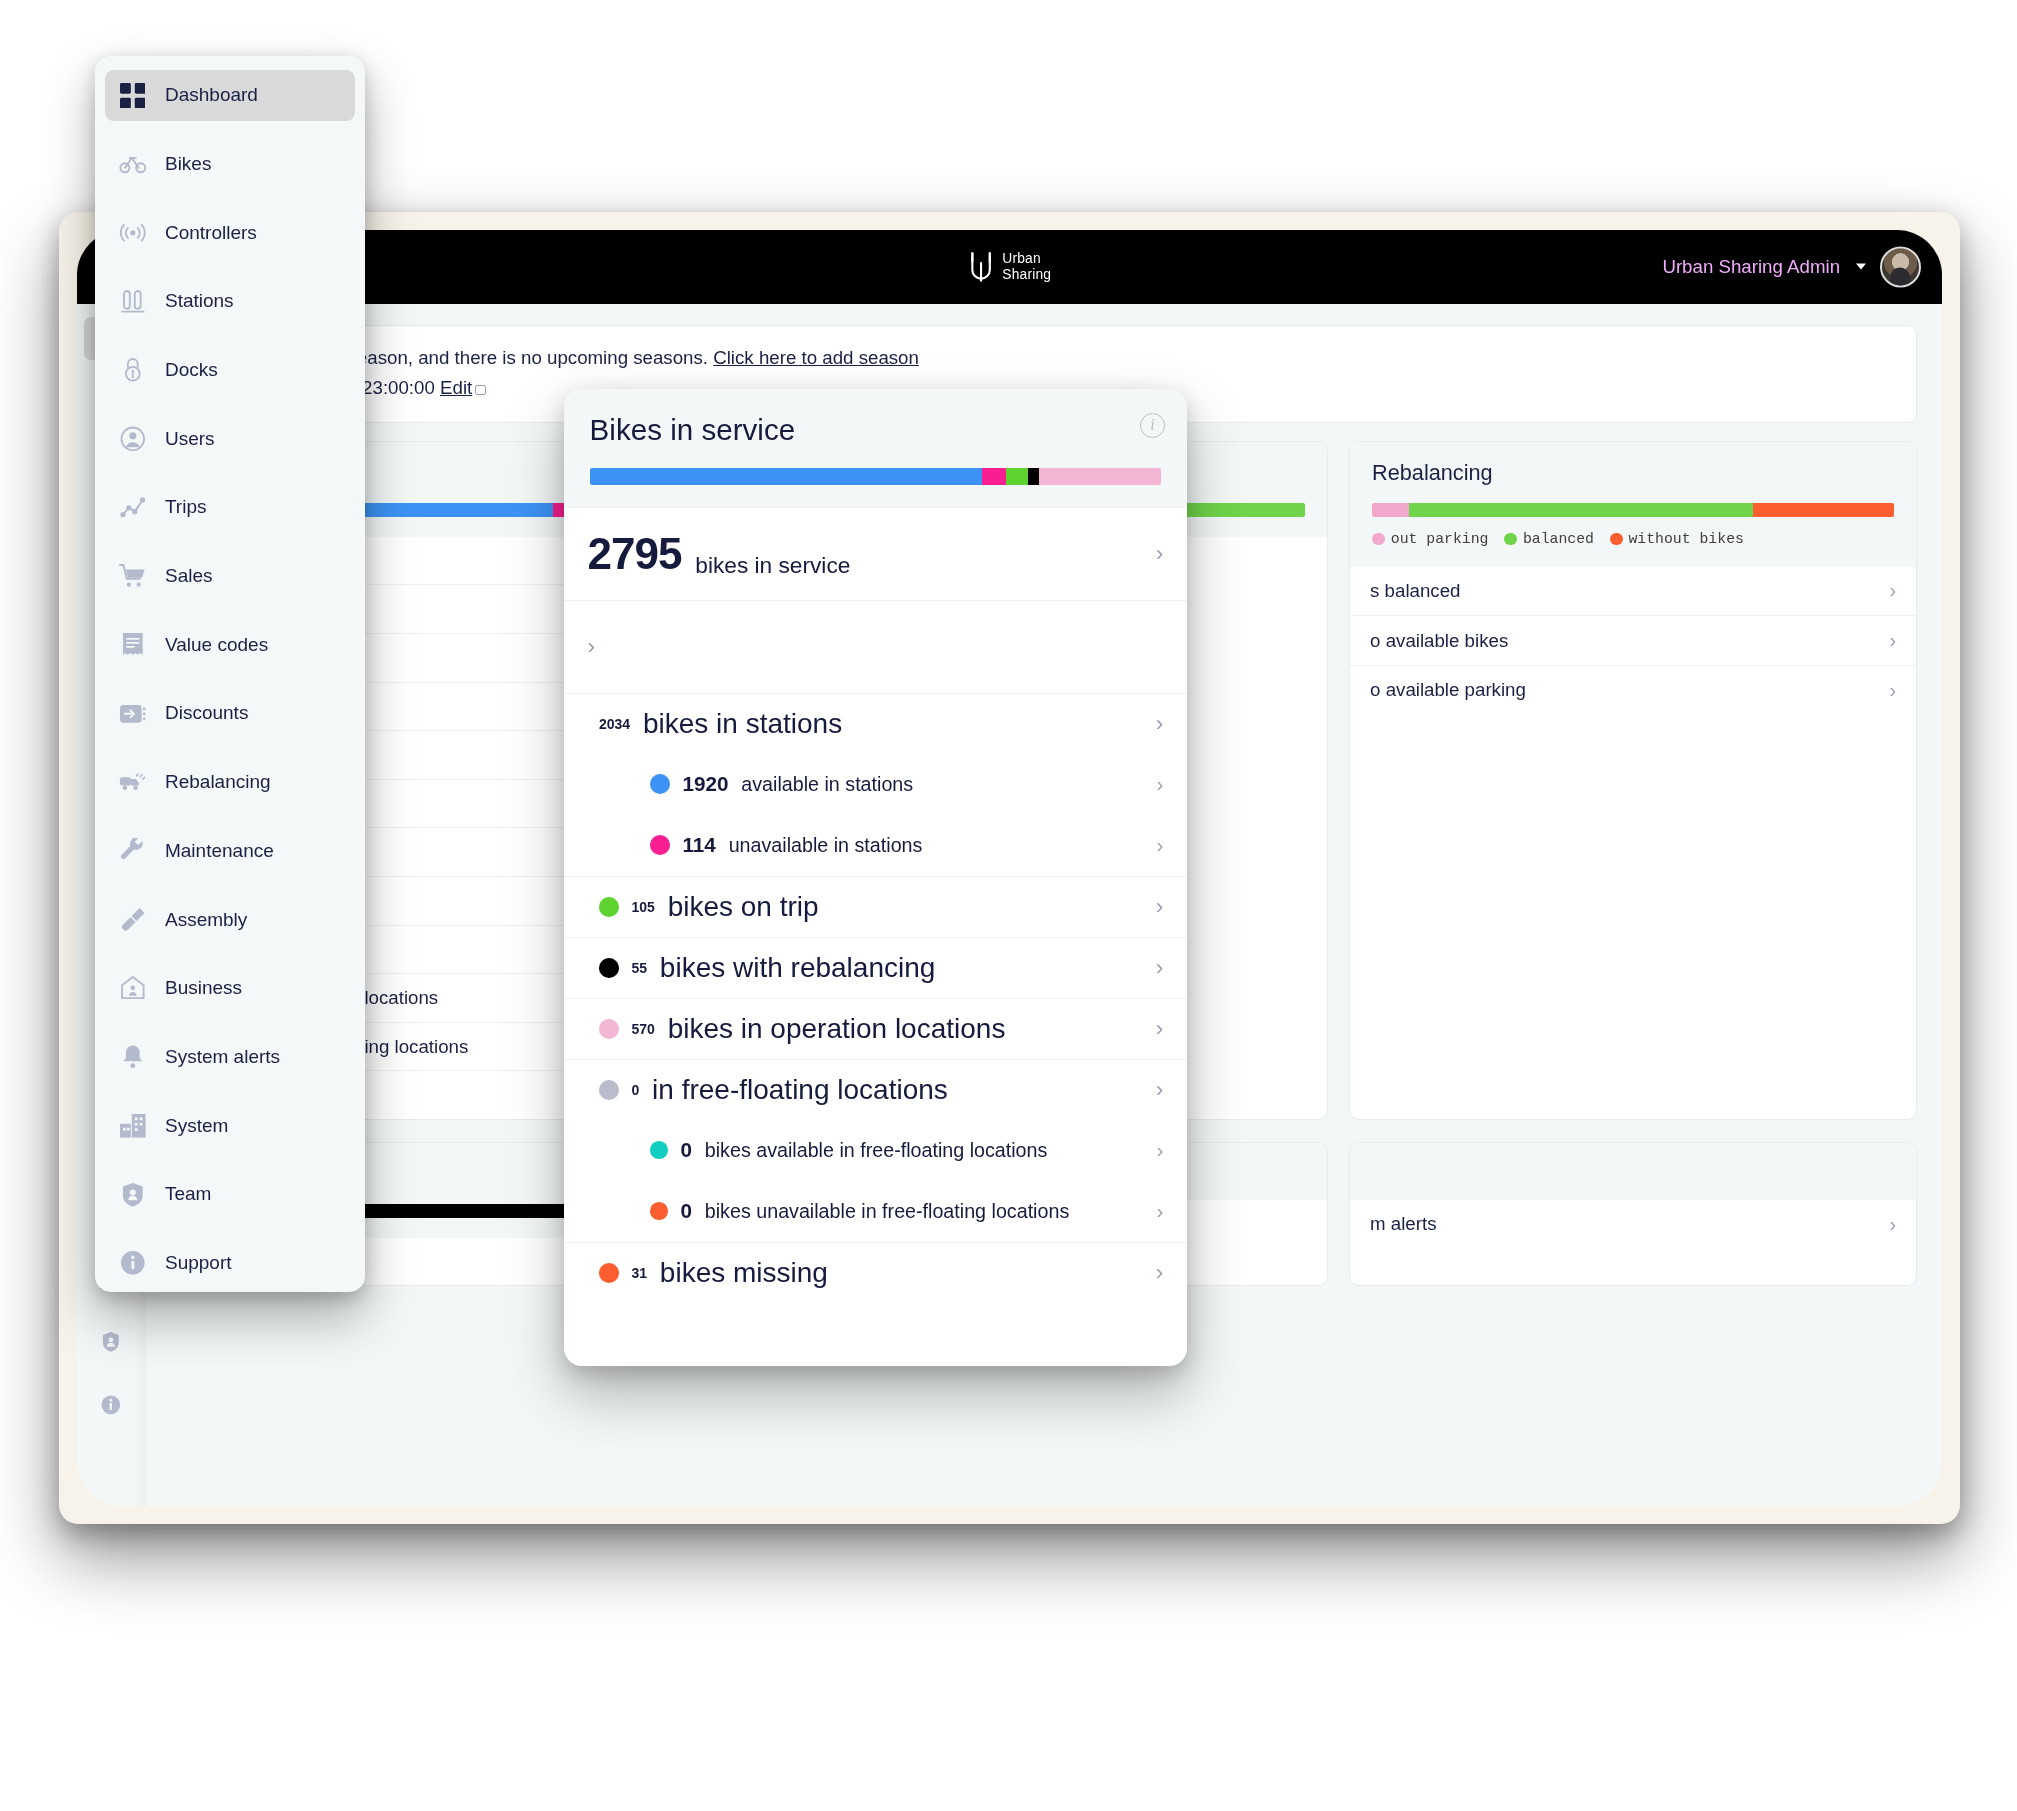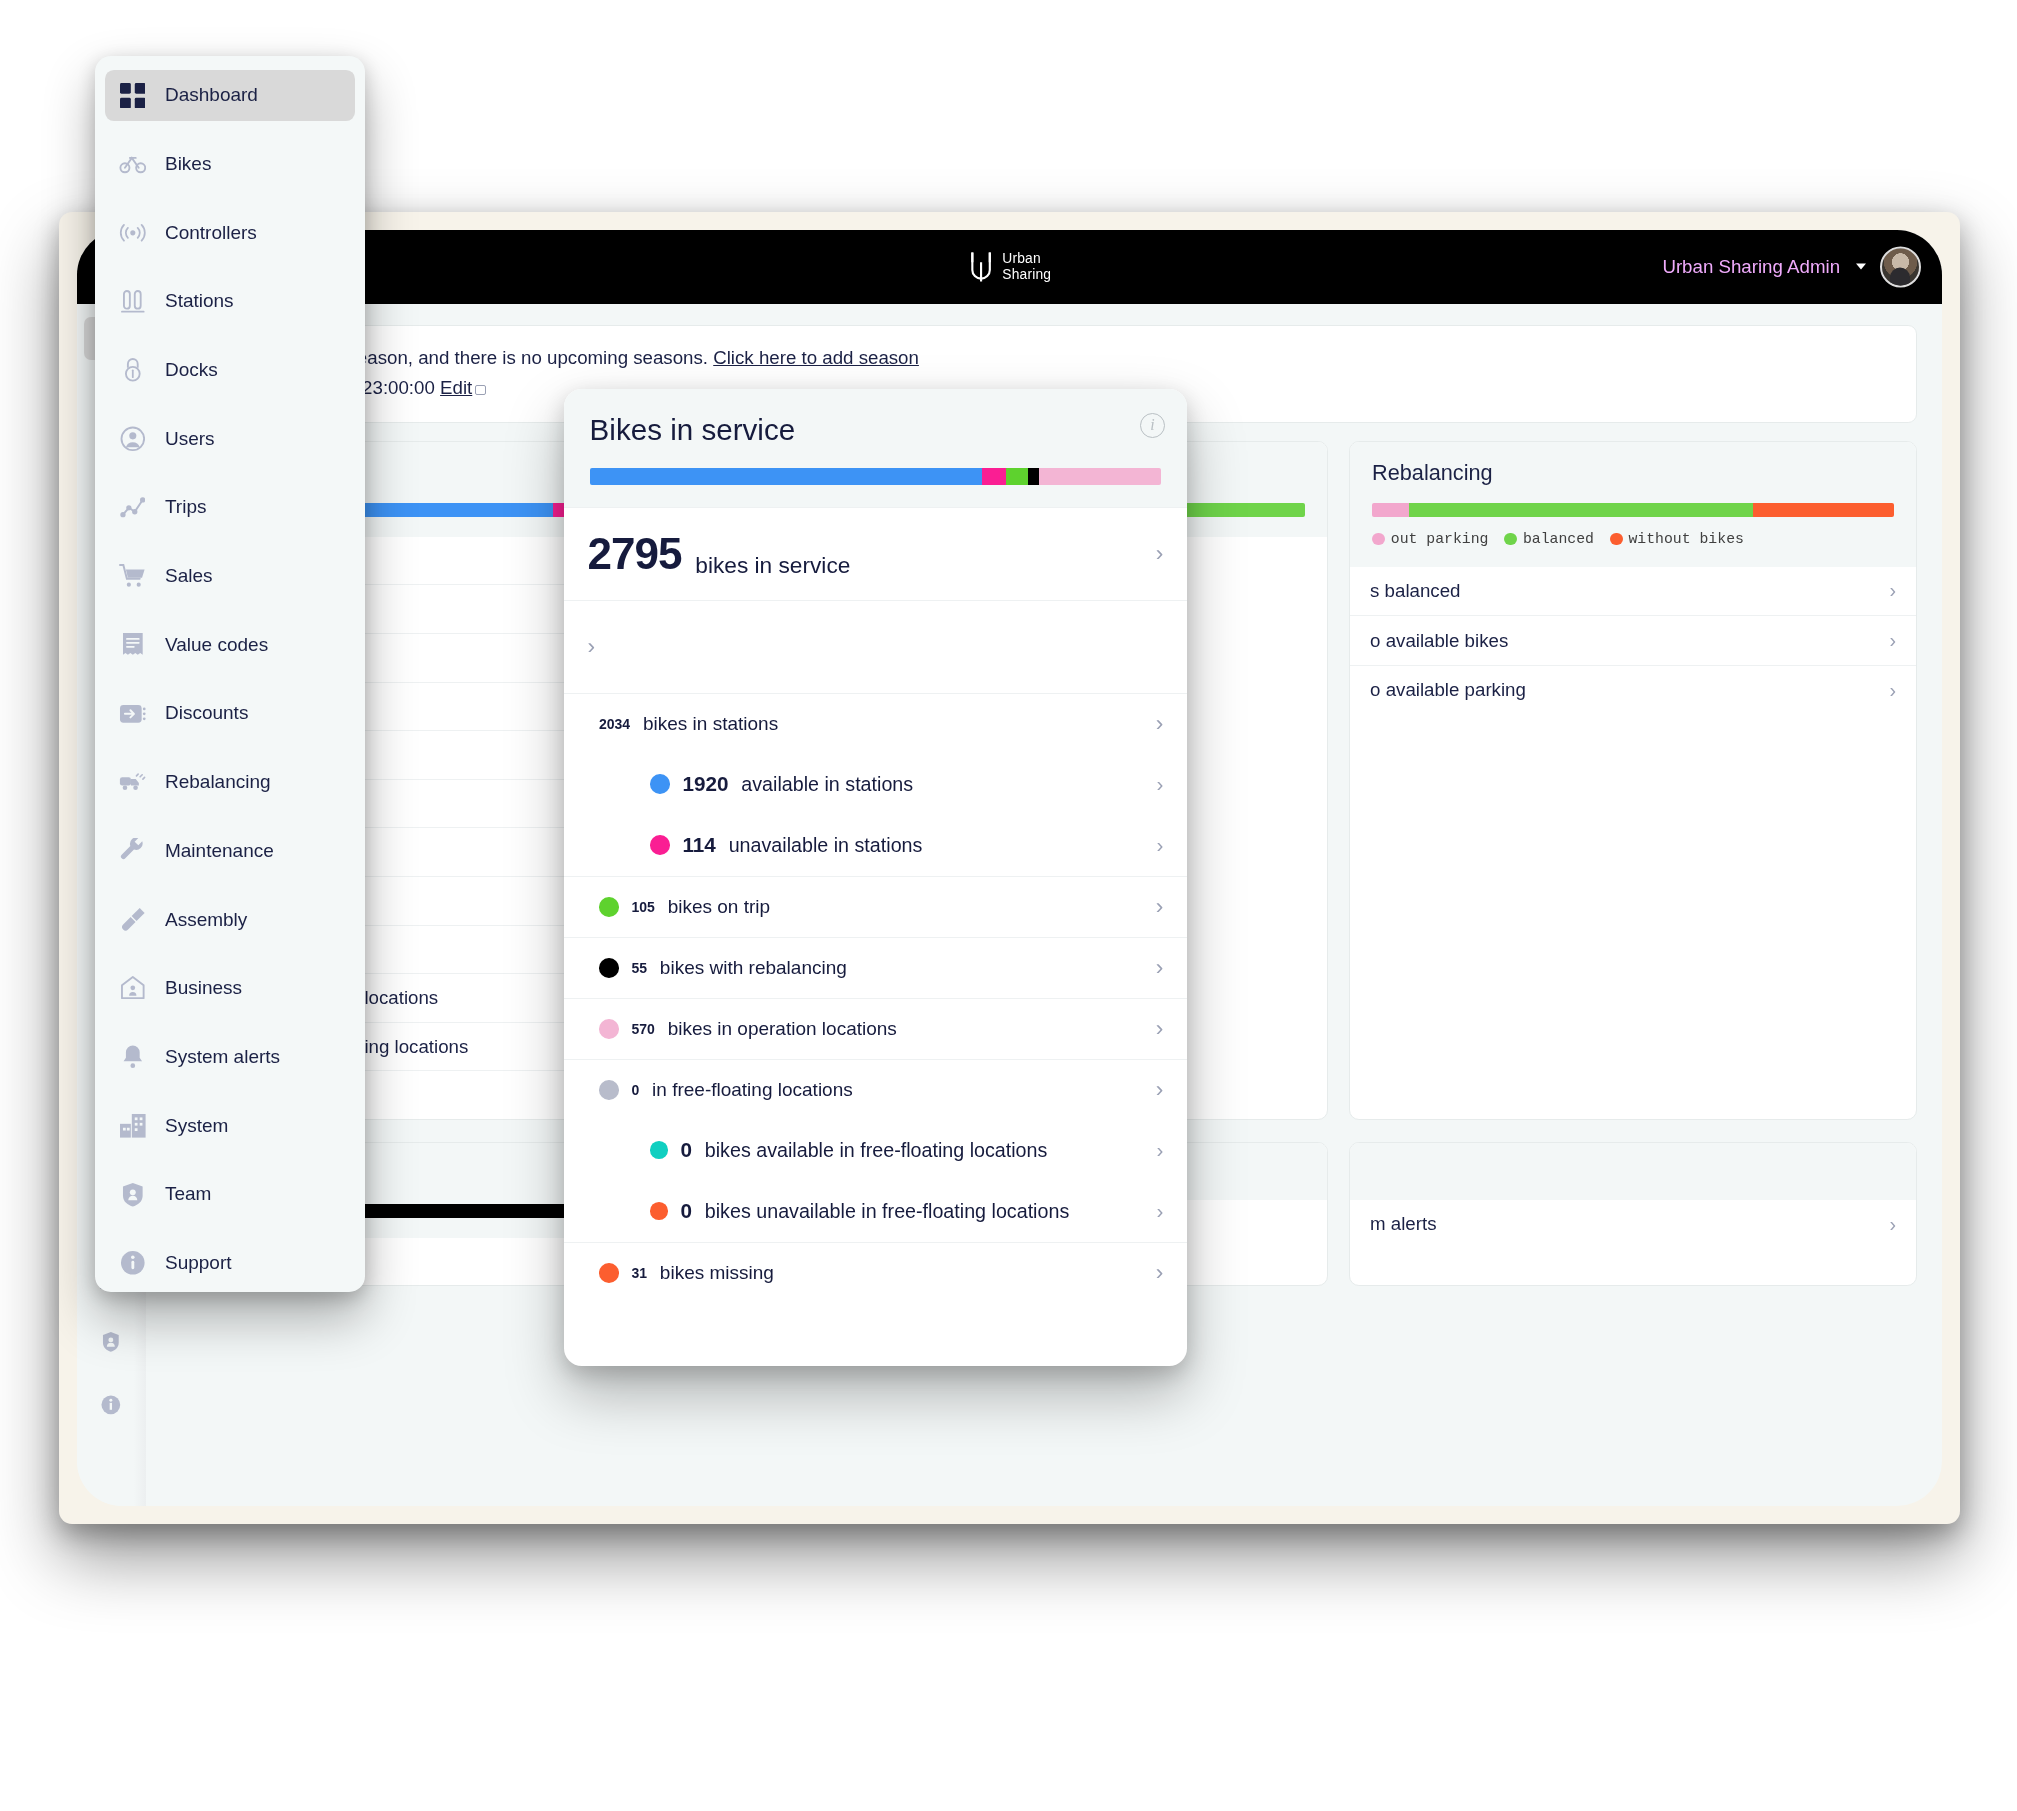--- a/index.html
+++ b/index.html
@@ -17,7 +17,7 @@
     left: 59px; top: 212px;
     width: 1901px; height: 1312px;
     background: #f7f3ea;
-    border-radius: 13px;
+    border-radius: 19px;
     box-shadow: 0 33px 69px rgba(0,0,0,.42), 0 9.9px 25.6px rgba(0,0,0,.28);
     padding: 17.7px;
   }

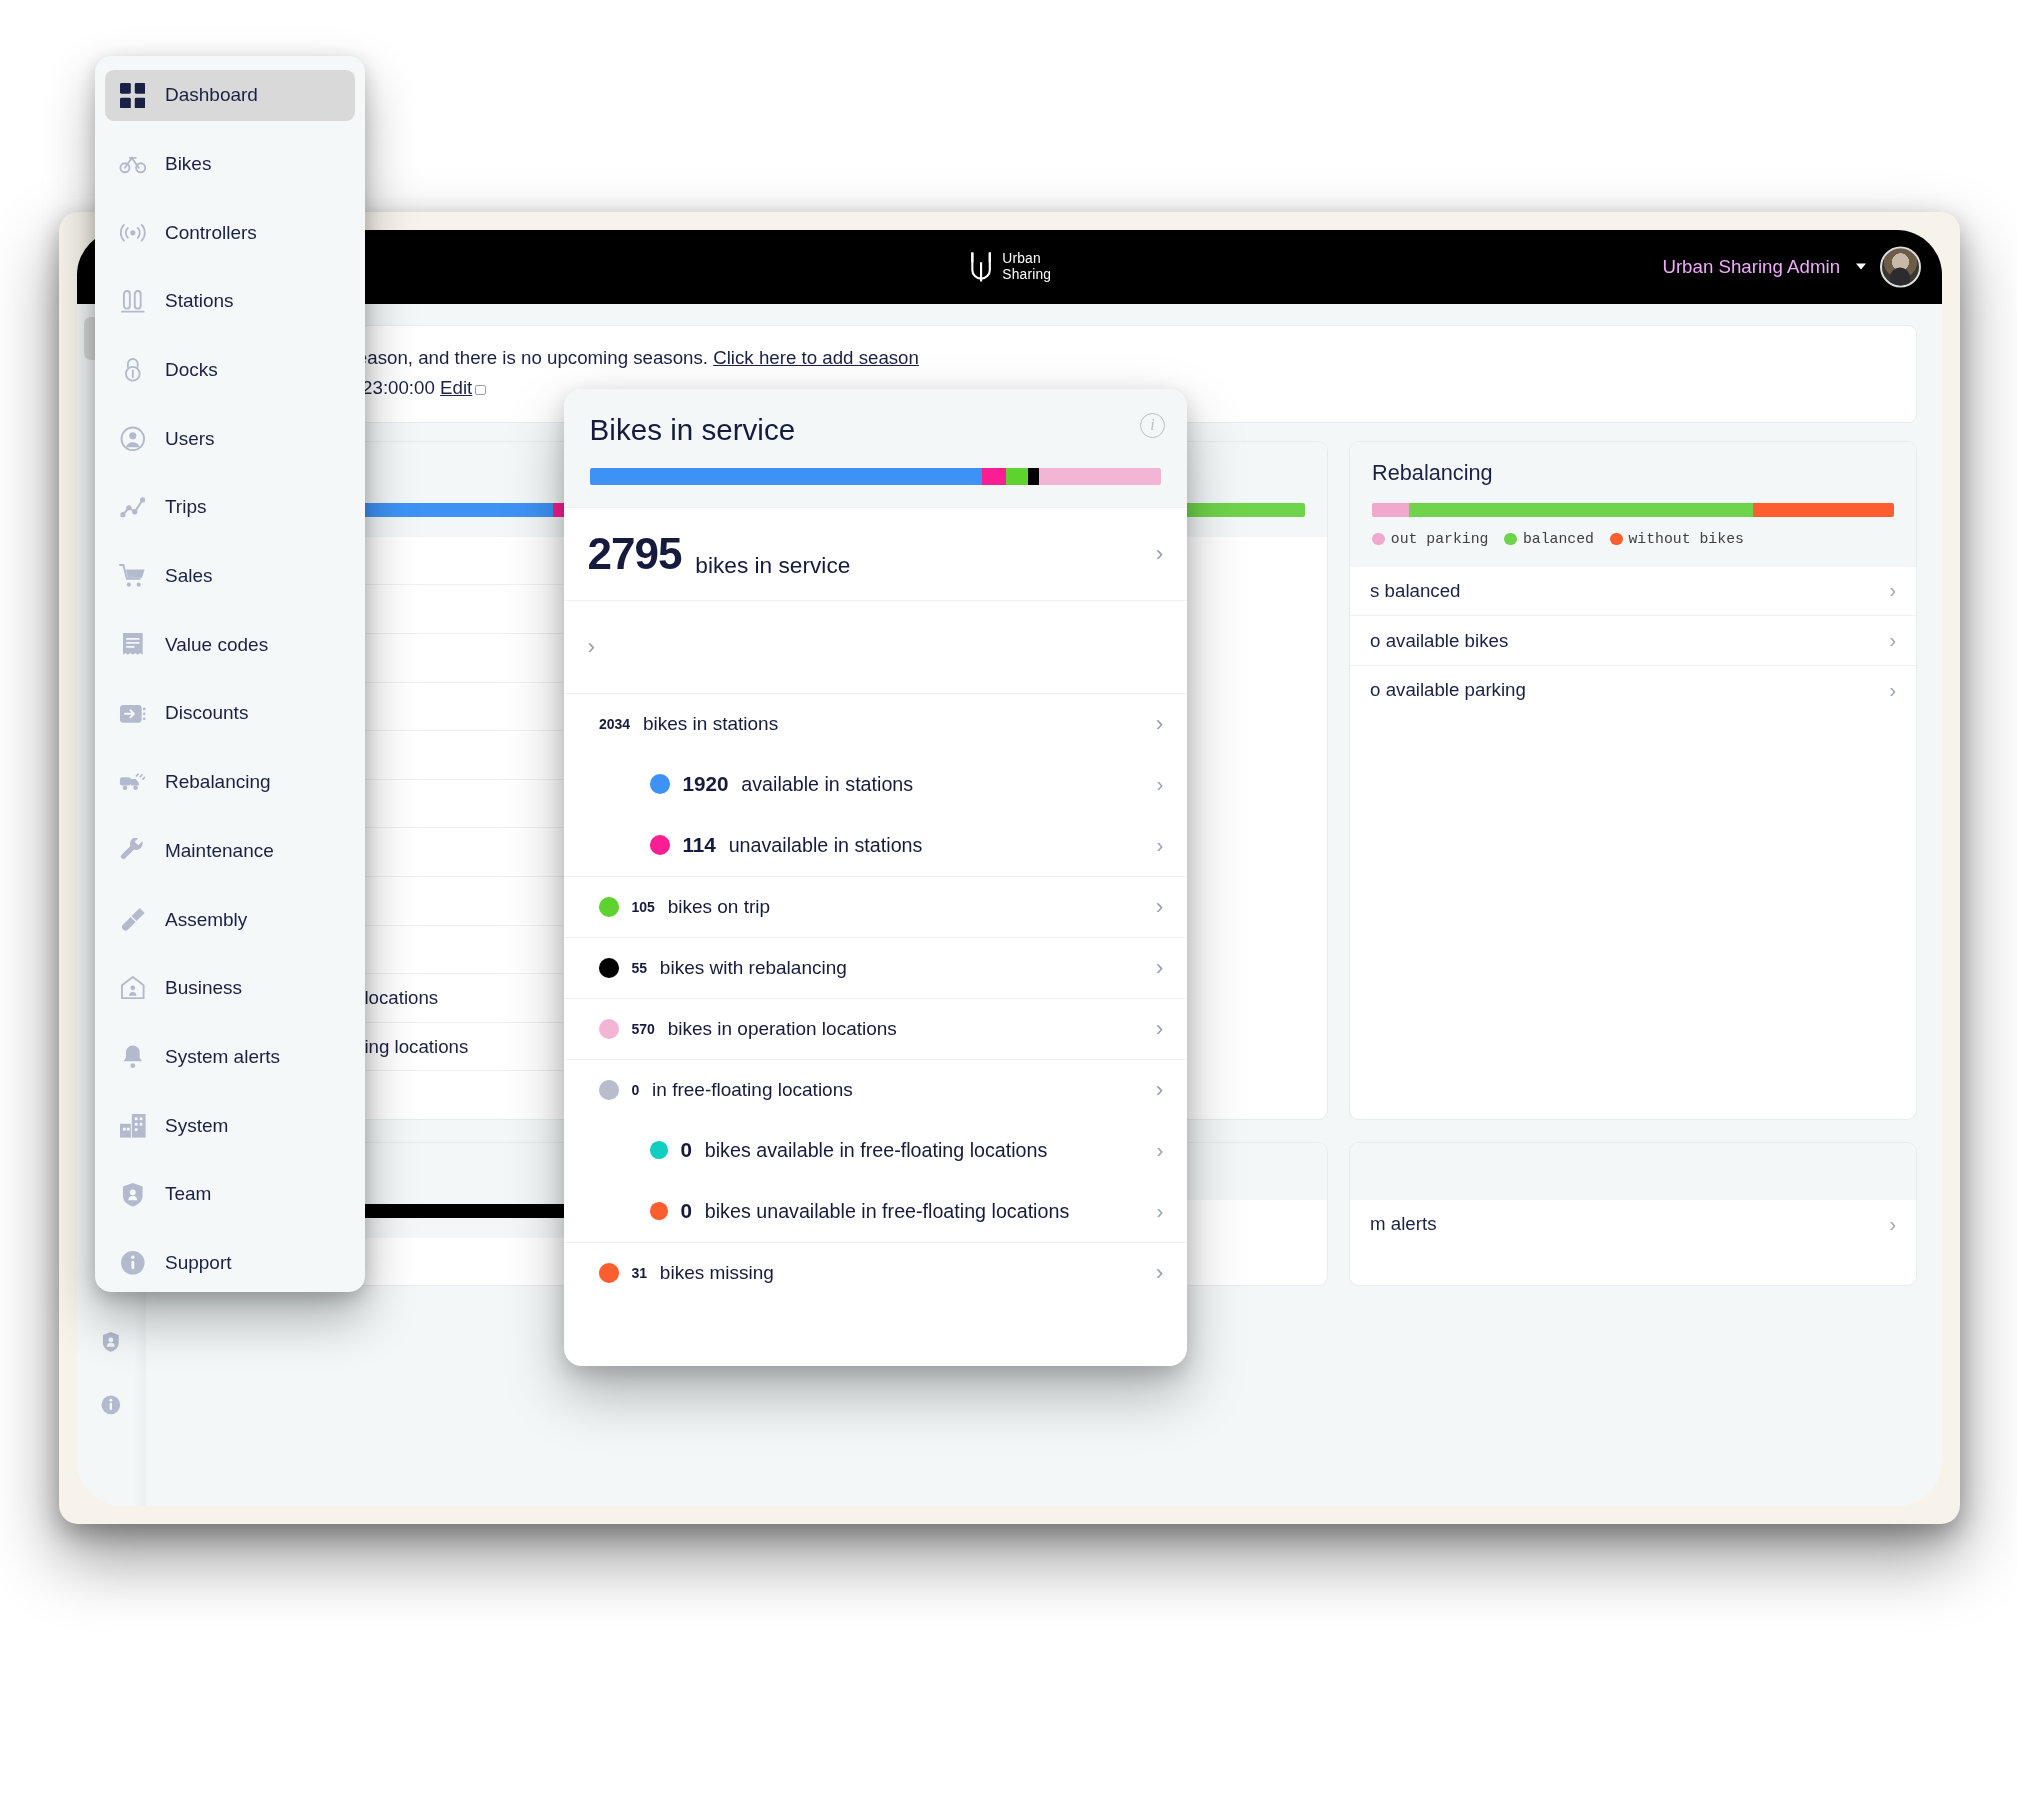--- a/index.html
+++ b/index.html
@@ -165,7 +165,7 @@
 
   .mrow.med { height: 61px; padding-left: 35px; }
   .mrow.med .num { font-size: 14px; }
-  .mrow.med .txt { font-size: 19px; }
+  .mrow.med .txt { font-size: 28px; }
 
   .mrow.sub { height: 61px; padding-left: 86px; border-top: none; }
   .mrow.sub .num { font-size: 20.7px; }

